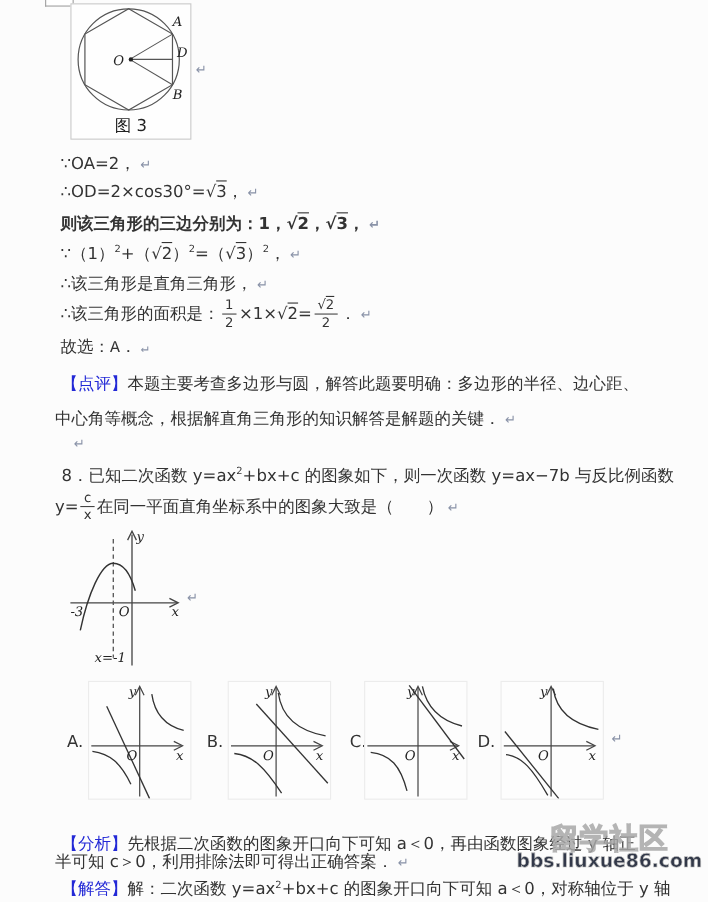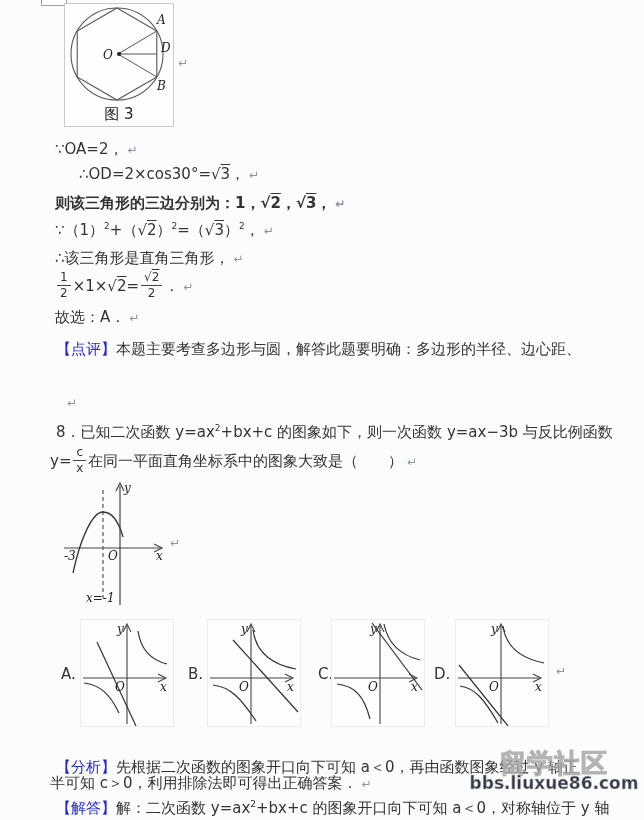--- a/index.html
+++ b/index.html
@@ -64,7 +64,7 @@
   <span class="line ret" style="left:174px;top:56px;">↵</span>
 
   <div class="line" style="left:55px;top:140px;"><span>∵OA=2，</span><span class="ret">↵</span></div>
-  <div class="line" style="left:55px;top:165px;margin-left:24px;"><span>∴OD=2×cos30°=</span><span class="sqrt"><span class="rad">√</span><span class="ov">3</span></span><span>，</span><span class="ret">↵</span></div>
+  <div class="line" style="left:55px;top:165px;"><span>∴OD=2×cos30°=</span><span class="sqrt"><span class="rad">√</span><span class="ov">3</span></span><span>，</span><span class="ret">↵</span></div>
   <div class="line" style="left:55px;top:194px;font-weight:bold;"><span>则该三角形的三边分别为：1，</span><span class="sqrt"><span class="rad">√</span><span class="ov">2</span></span><span>，</span><span class="sqrt"><span class="rad">√</span><span class="ov">3</span></span><span>，</span><span class="ret">↵</span></div>
   <div class="line" style="left:55px;top:221px;"><span>∵（1）</span><sup>2</sup><span>+（</span><span class="sqrt"><span class="rad">√</span><span class="ov">2</span></span><span>）</span><sup>2</sup><span>=（</span><span class="sqrt"><span class="rad">√</span><span class="ov">3</span></span><span>）</span><sup>2</sup><span>，</span><span class="ret">↵</span></div>
   <div class="line" style="left:55px;top:249px;"><span>∴该三角形是直角三角形，</span><span class="ret">↵</span></div>

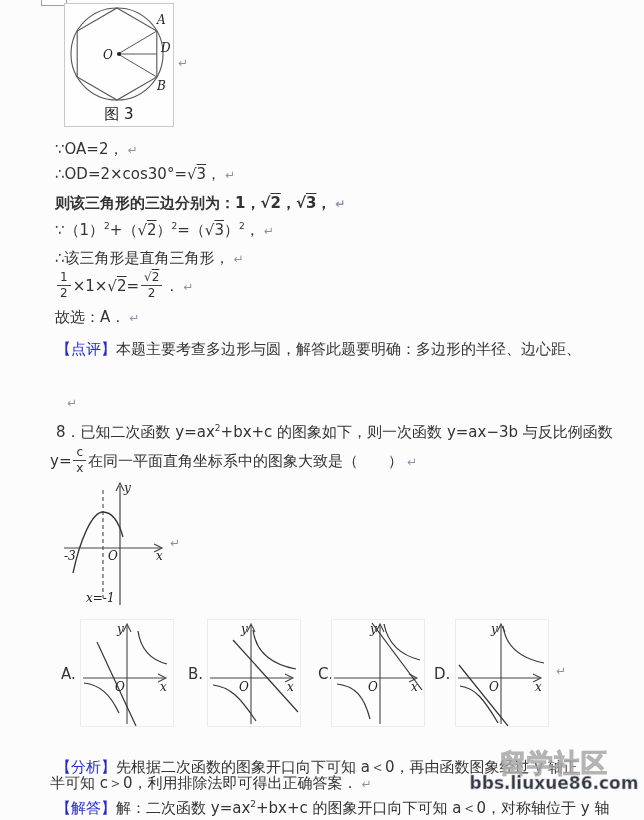--- a/index.html
+++ b/index.html
@@ -68,7 +68,7 @@
   <div class="line" style="left:55px;top:194px;font-weight:bold;"><span>则该三角形的三边分别为：1，</span><span class="sqrt"><span class="rad">√</span><span class="ov">2</span></span><span>，</span><span class="sqrt"><span class="rad">√</span><span class="ov">3</span></span><span>，</span><span class="ret">↵</span></div>
   <div class="line" style="left:55px;top:221px;"><span>∵（1）</span><sup>2</sup><span>+（</span><span class="sqrt"><span class="rad">√</span><span class="ov">2</span></span><span>）</span><sup>2</sup><span>=（</span><span class="sqrt"><span class="rad">√</span><span class="ov">3</span></span><span>）</span><sup>2</sup><span>，</span><span class="ret">↵</span></div>
   <div class="line" style="left:55px;top:249px;"><span>∴该三角形是直角三角形，</span><span class="ret">↵</span></div>
-  <div class="line" style="left:55px;top:272px;"><span class="frac">
+  <div class="line" style="left:55px;top:272px;"><span>∴该三角形的面积是：</span><span class="frac">
         <span class="fn"><span>1</span></span>
         <span class="fd"><span>2</span></span>
       </span><span>×1×</span><span class="sqrt"><span class="rad">√</span><span class="ov">2</span></span><span>=</span><span class="frac">

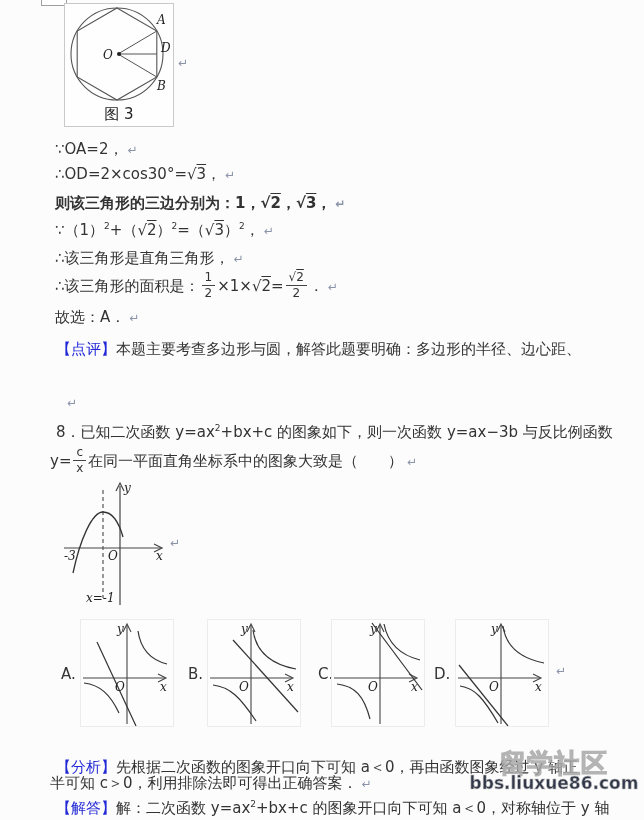--- a/index.html
+++ b/index.html
@@ -75,7 +75,7 @@
         <span class="fn"><span class="sqrt"><span class="rad">√</span><span class="ov">2</span></span></span>
         <span class="fd"><span>2</span></span>
       </span><span>．</span><span class="ret">↵</span></div>
-  <div class="line" style="left:55px;top:308px;"><span>故选：A．</span><span class="ret">↵</span></div>
+  <div class="line" style="left:55px;top:308px;font-family:Liberation Mono, monospace;"><span>故选：A．</span><span class="ret">↵</span></div>
 
   <div class="line" style="left:56px;top:340px;">
     <span class="blue">【点评】</span><span>本题主要考查多边形与圆，解答此题要明确：多边形的半径、边心距、</span>

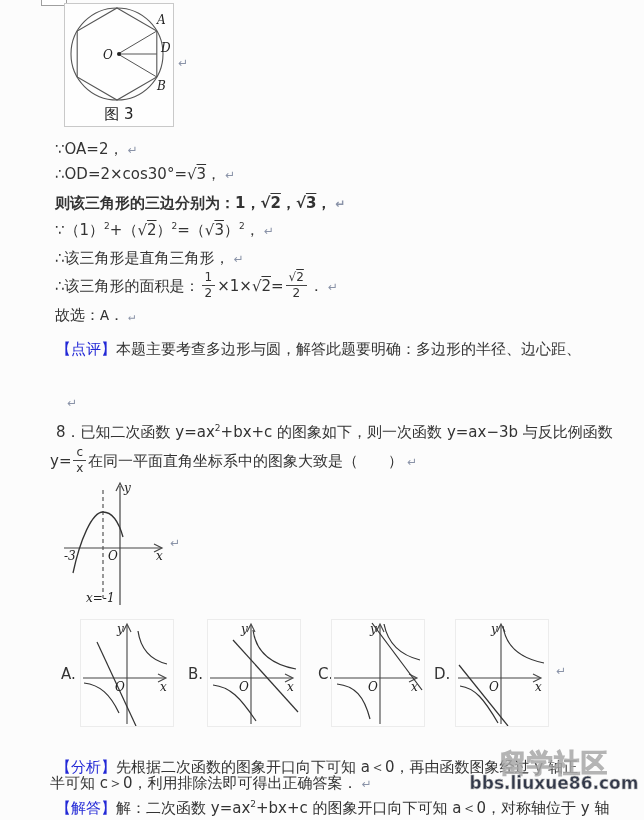--- a/index.html
+++ b/index.html
@@ -80,6 +80,7 @@
   <div class="line" style="left:56px;top:340px;">
     <span class="blue">【点评】</span><span>本题主要考查多边形与圆，解答此题要明确：多边形的半径、边心距、</span>
   </div>
+  <div class="line" style="left:50px;top:371px;"><span>中心角等概念，根据解直角三角形的知识解答是解题的关键．</span><span class="ret">↵</span></div>
 
   <span class="line ret" style="left:63px;top:396px;">↵</span>
 

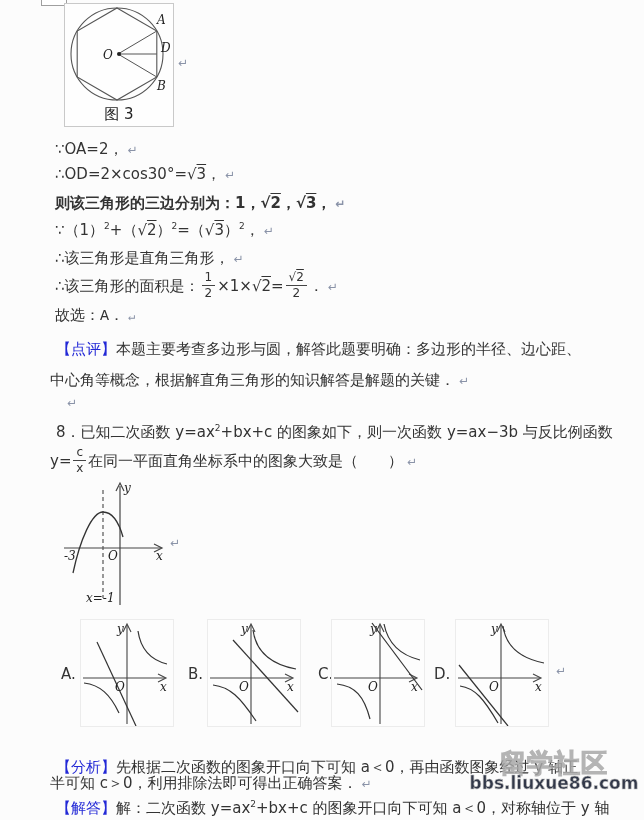--- a/index.html
+++ b/index.html
@@ -84,7 +84,7 @@
 
   <span class="line ret" style="left:63px;top:396px;">↵</span>
 
-  <div class="line" style="left:56px;top:423px;"><span>8．已知二次函数 y=ax</span><sup>2</sup><span>+bx+c 的图象如下，则一次函数 y=ax−3b 与反比例函数</span></div>
+  <div class="line" style="left:56px;top:423px;"><span>8．已知二次函数 y=ax</span><sup>2</sup><span>+bx+c 的图象如下，则一次函数 y=ax−7b 与反比例函数</span></div>
   <div class="line" style="left:50px;top:447px;"><span>y=</span><span class="frac">
         <span class="fn"><span>c</span></span>
         <span class="fd"><span>x</span></span>

